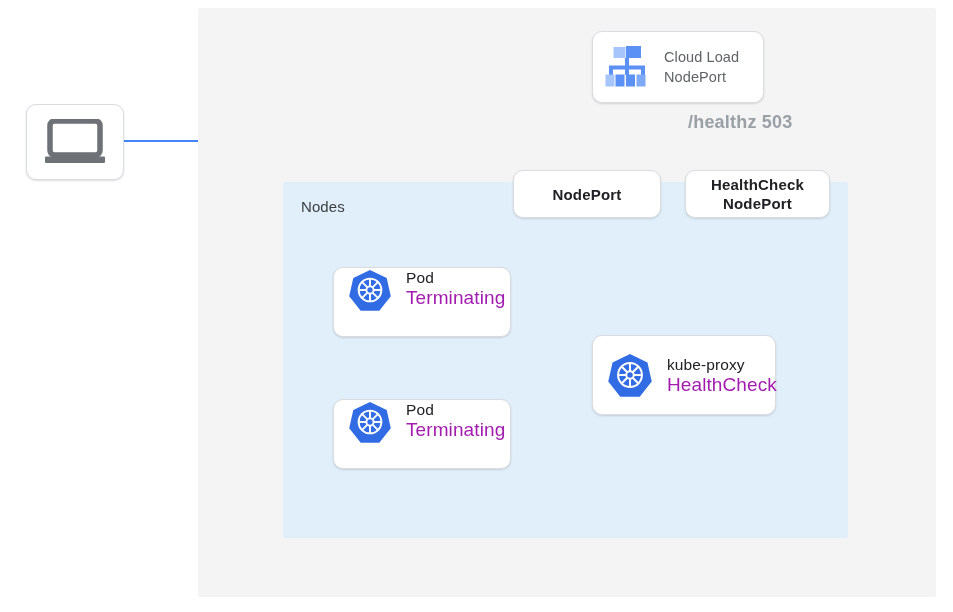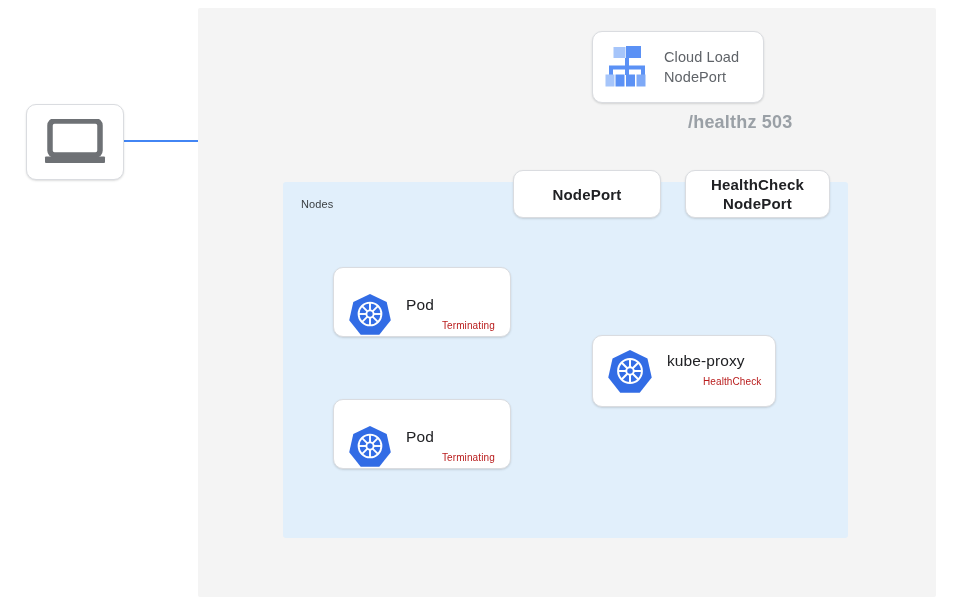--- a/index.html
+++ b/index.html
@@ -45,7 +45,7 @@
     position: absolute;
     left: 301px;
     top: 198px;
-    font-size: 11px;
+    font-size: 15px;
     color: #3c4043;
     letter-spacing: 0.1px;
     white-space: nowrap;

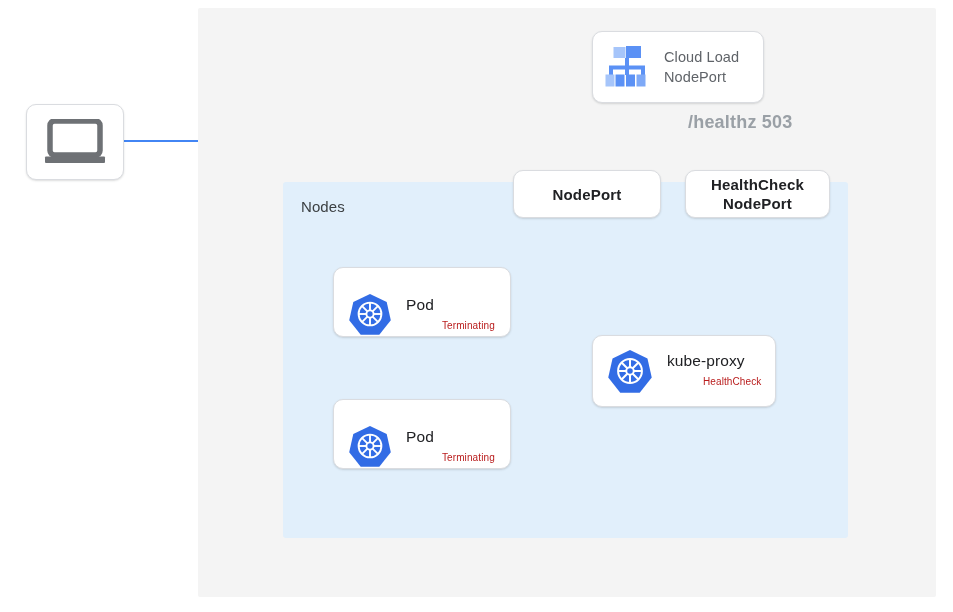--- a/index.html
+++ b/index.html
@@ -124,7 +124,7 @@
     width: 178px;
     height: 70px;
     display: flex;
-    align-items: flex-end;
+    align-items: flex-start;
     padding-left: 14px;
     gap: 14px;
   }

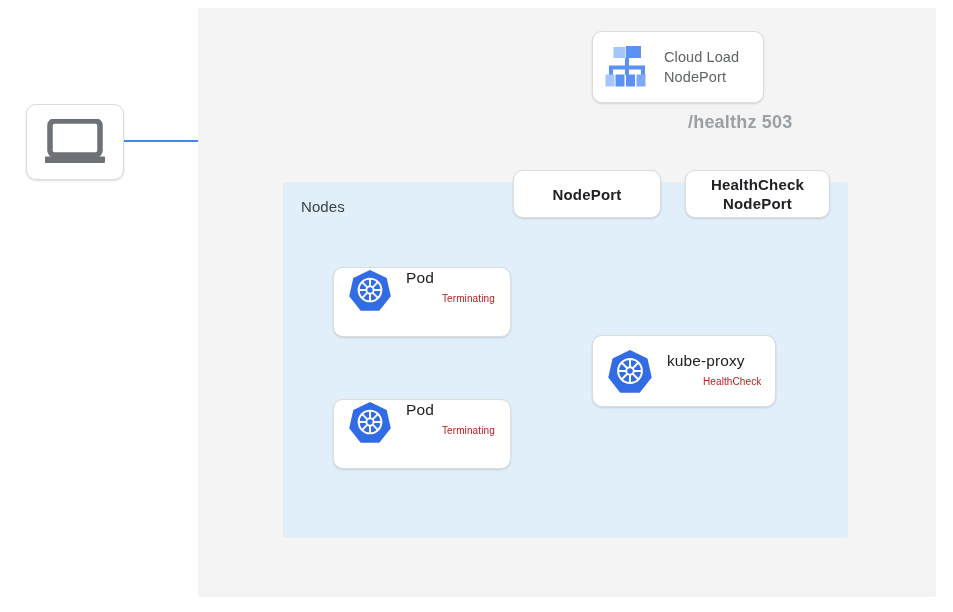--- a/index.html
+++ b/index.html
@@ -151,12 +151,11 @@
     white-space: nowrap;
   }
   .k8s-text-sub {
-    font-size: 10px;
-    color: #b91c1c;
+    font-size: 19px;
+    color: #a21caf;
     line-height: 20px;
     letter-spacing: 0.1px;
     white-space: nowrap;
-    margin-left: 36px;
   }
 
   

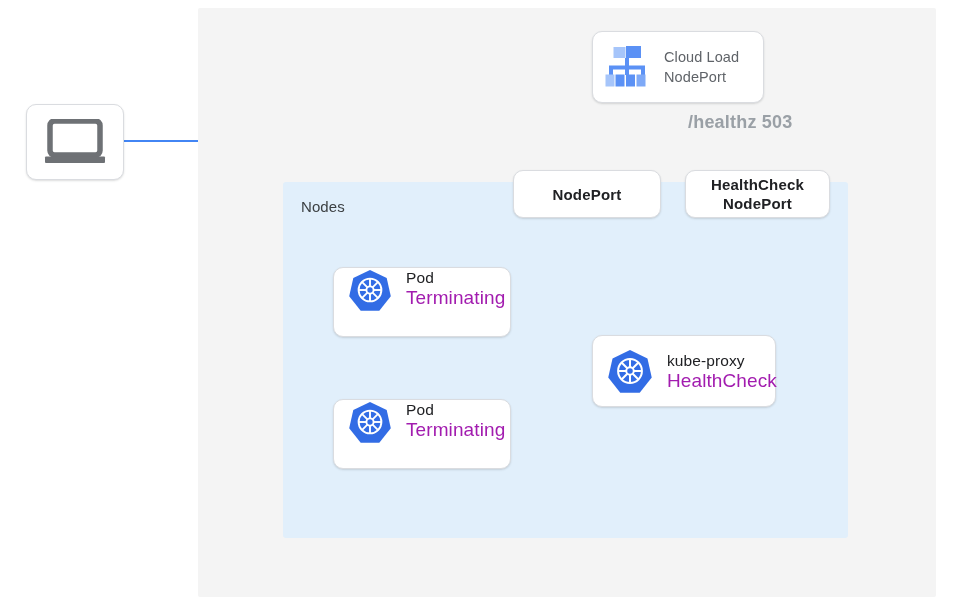--- a/index.html
+++ b/index.html
@@ -136,7 +136,7 @@
     left: 592px;
     top: 335px;
     width: 184px;
-    height: 72px;
+    height: 80px;
     display: flex;
     align-items: center;
     padding-left: 14px;

